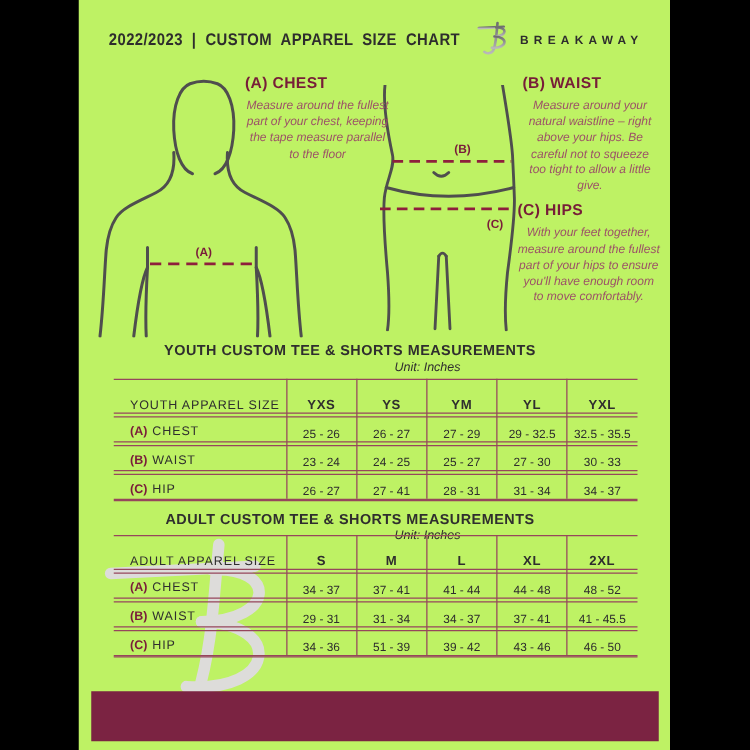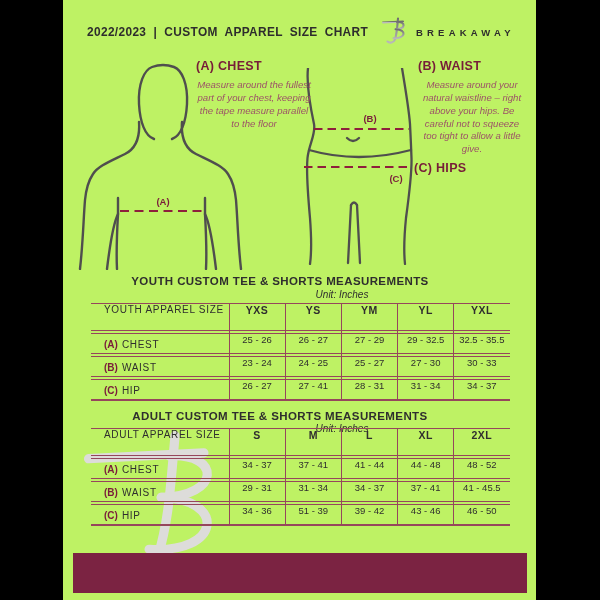--- a/index.html
+++ b/index.html
@@ -151,6 +151,7 @@
   </div>
   <div class="guide g-hips">
     <h3>(C) HIPS</h3>
+    <p>With your feet together, measure around the fullest part of your hips to ensure you'll have enough room to move comfortably.</p>
   </div>
 
   <div class="sec-title" style="top:275px;">YOUTH CUSTOM TEE &amp; SHORTS MEASUREMENTS</div>

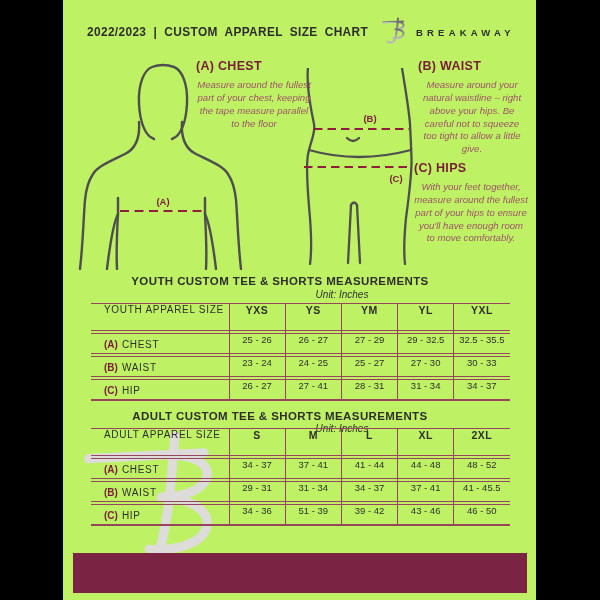--- a/index.html
+++ b/index.html
@@ -52,7 +52,7 @@
   }
   .vline{position:absolute;top:0;bottom:2px;width:1px;background:#96465c;}
   .v1{left:138px;}.v2{left:194px;}.v3{left:250px;}.v4{left:306px;}.v5{left:362px;}
-  .thead,.trow{display:flex;box-sizing:border-box;align-items:flex-start;}
+  .thead,.trow{display:flex;box-sizing:border-box;align-items:flex-end;}
   .thead{
     height:28px;border-top:1.5px solid #96465c;border-bottom:1px solid #96465c;
   }

